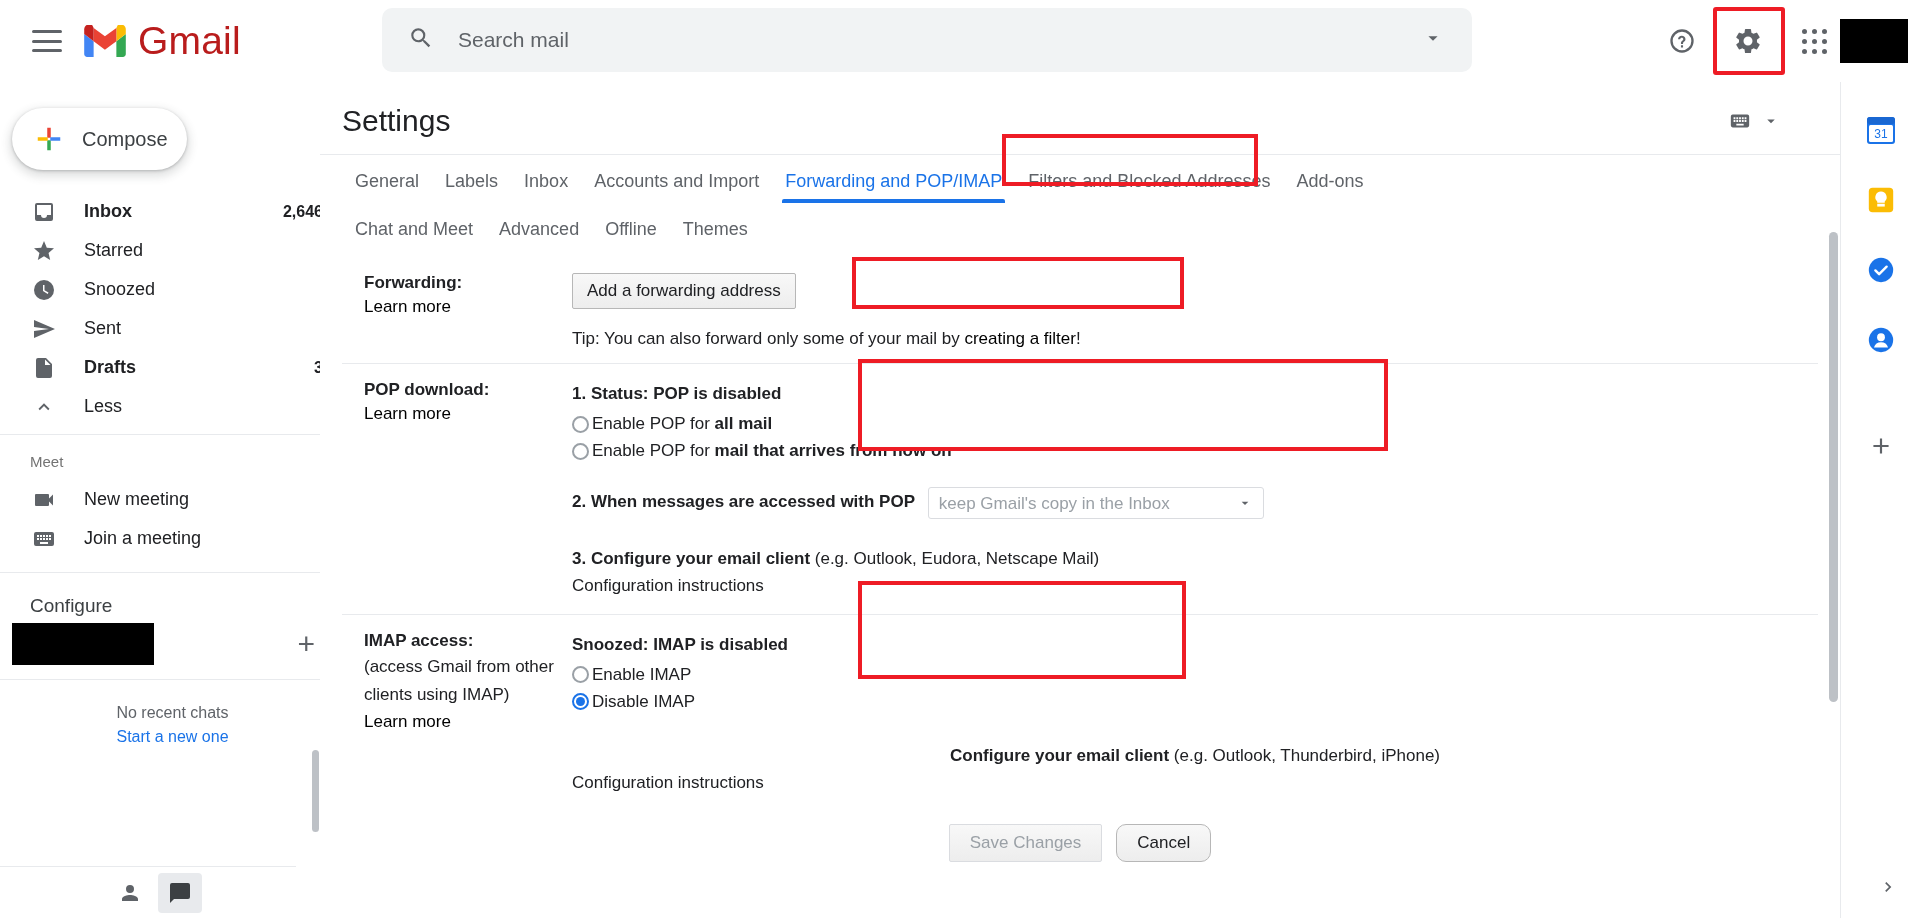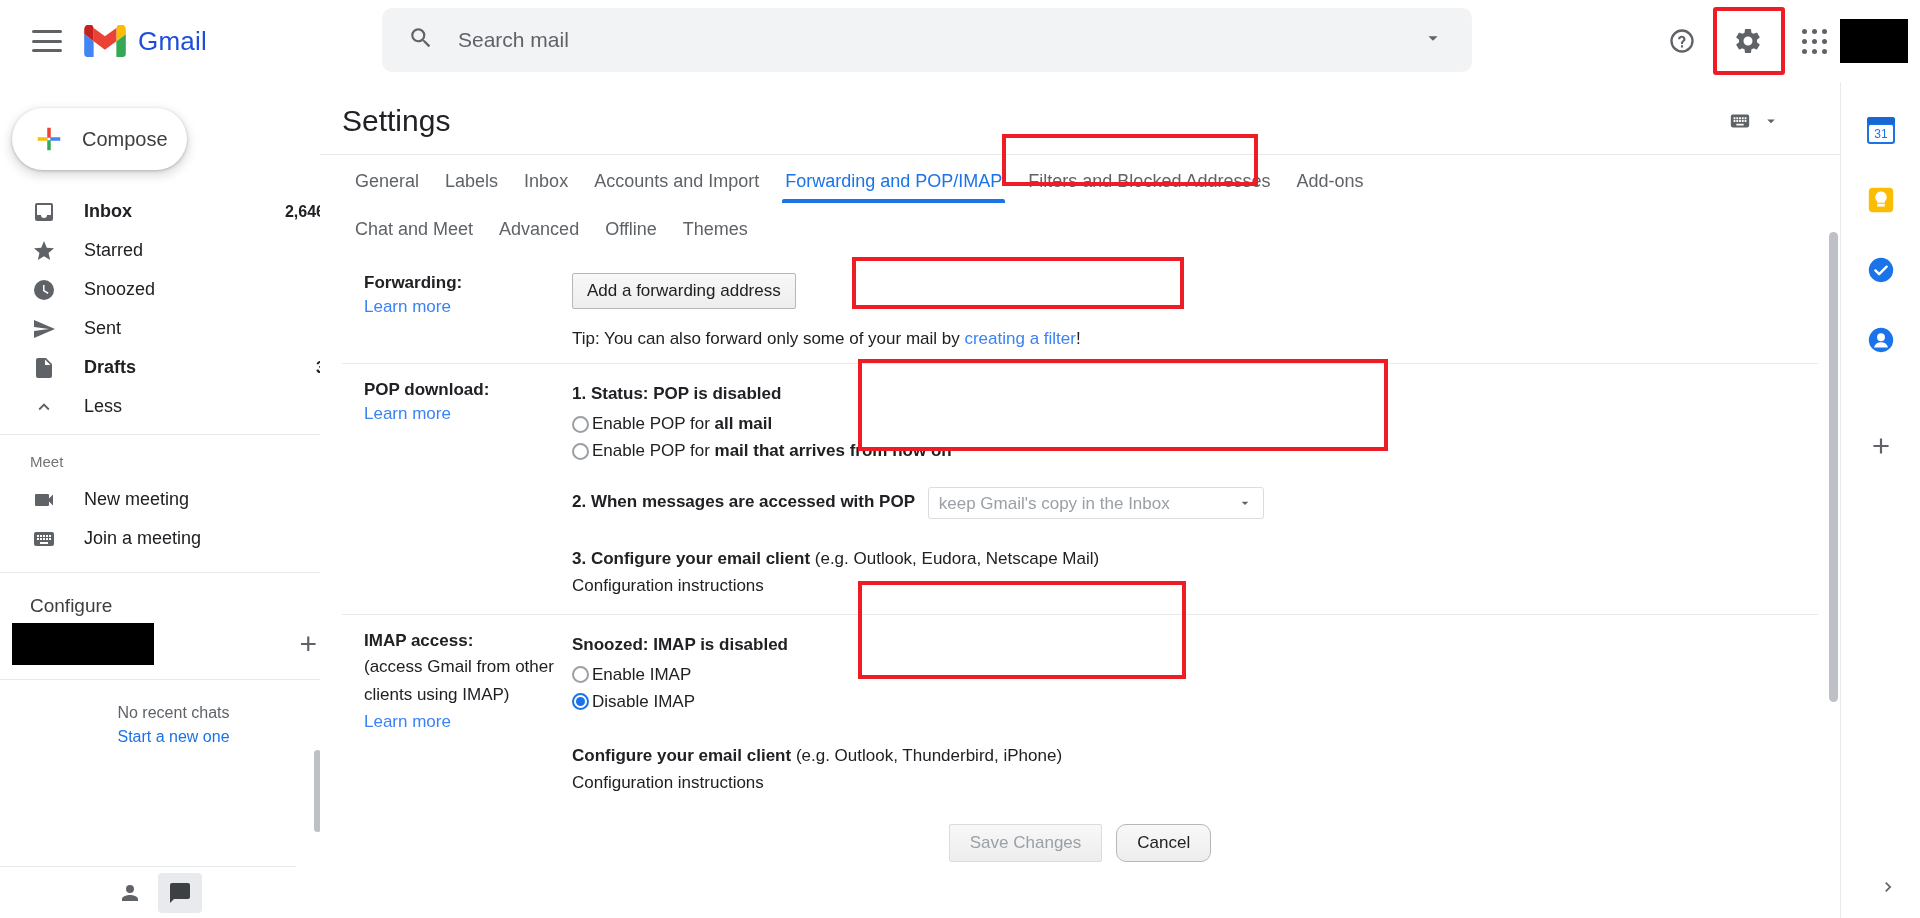--- a/index.html
+++ b/index.html
@@ -26,7 +26,7 @@
   .hamburger span { display: block; height: 3px; background: #5f6368; border-radius: 2px; }
 
   .gmail-logo { display: flex; align-items: center; gap: 12px; }
-  .gmail-word { font-size: 26px; color: #1d4ed8; letter-spacing: .2px; }
+  .gmail-word { font-size: 39px; color: #b91c1c; letter-spacing: .2px; }
 
   .searchbox {
     position: absolute; left: 382px; top: 8px;

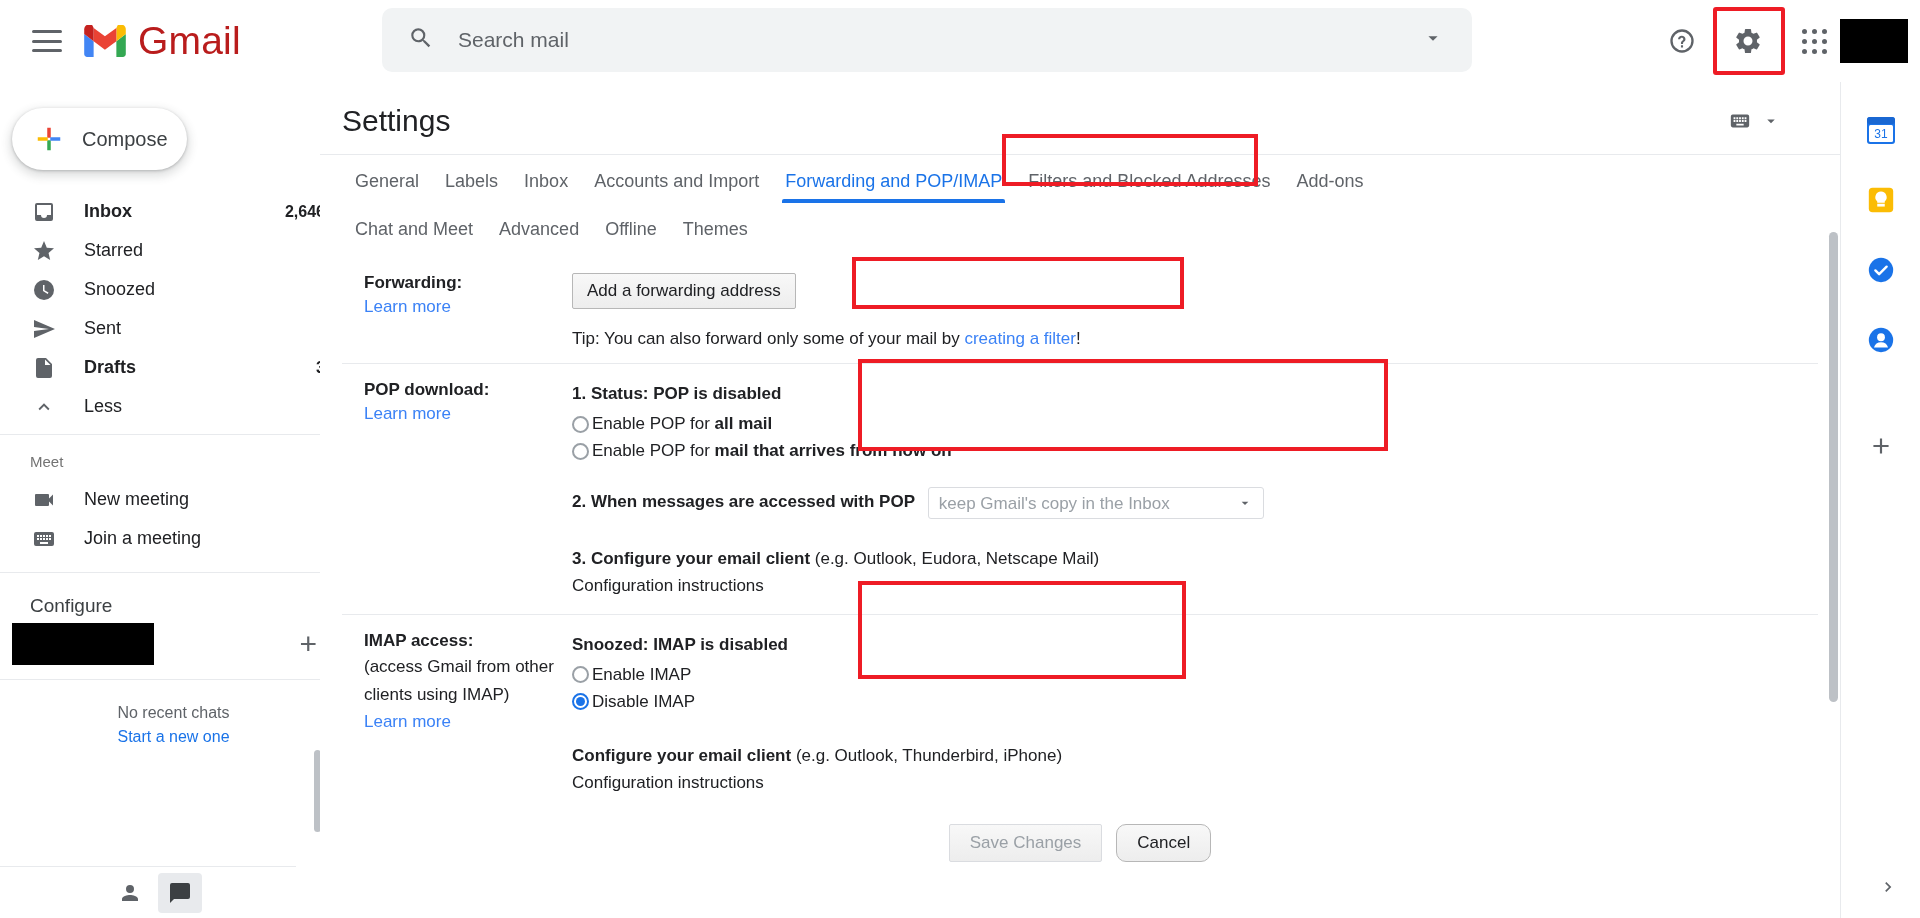--- a/index.html
+++ b/index.html
@@ -61,7 +61,7 @@
   
   .sidebar {
     position: absolute; left: 0; top: 82px; width: 348px; height: 836px;
-    background: #fff; border-right: 1px solid #a16207;
+    background: #fff; border-right: 3px solid #a16207;
   }
   .compose {
     display: flex; align-items: center; gap: 18px;

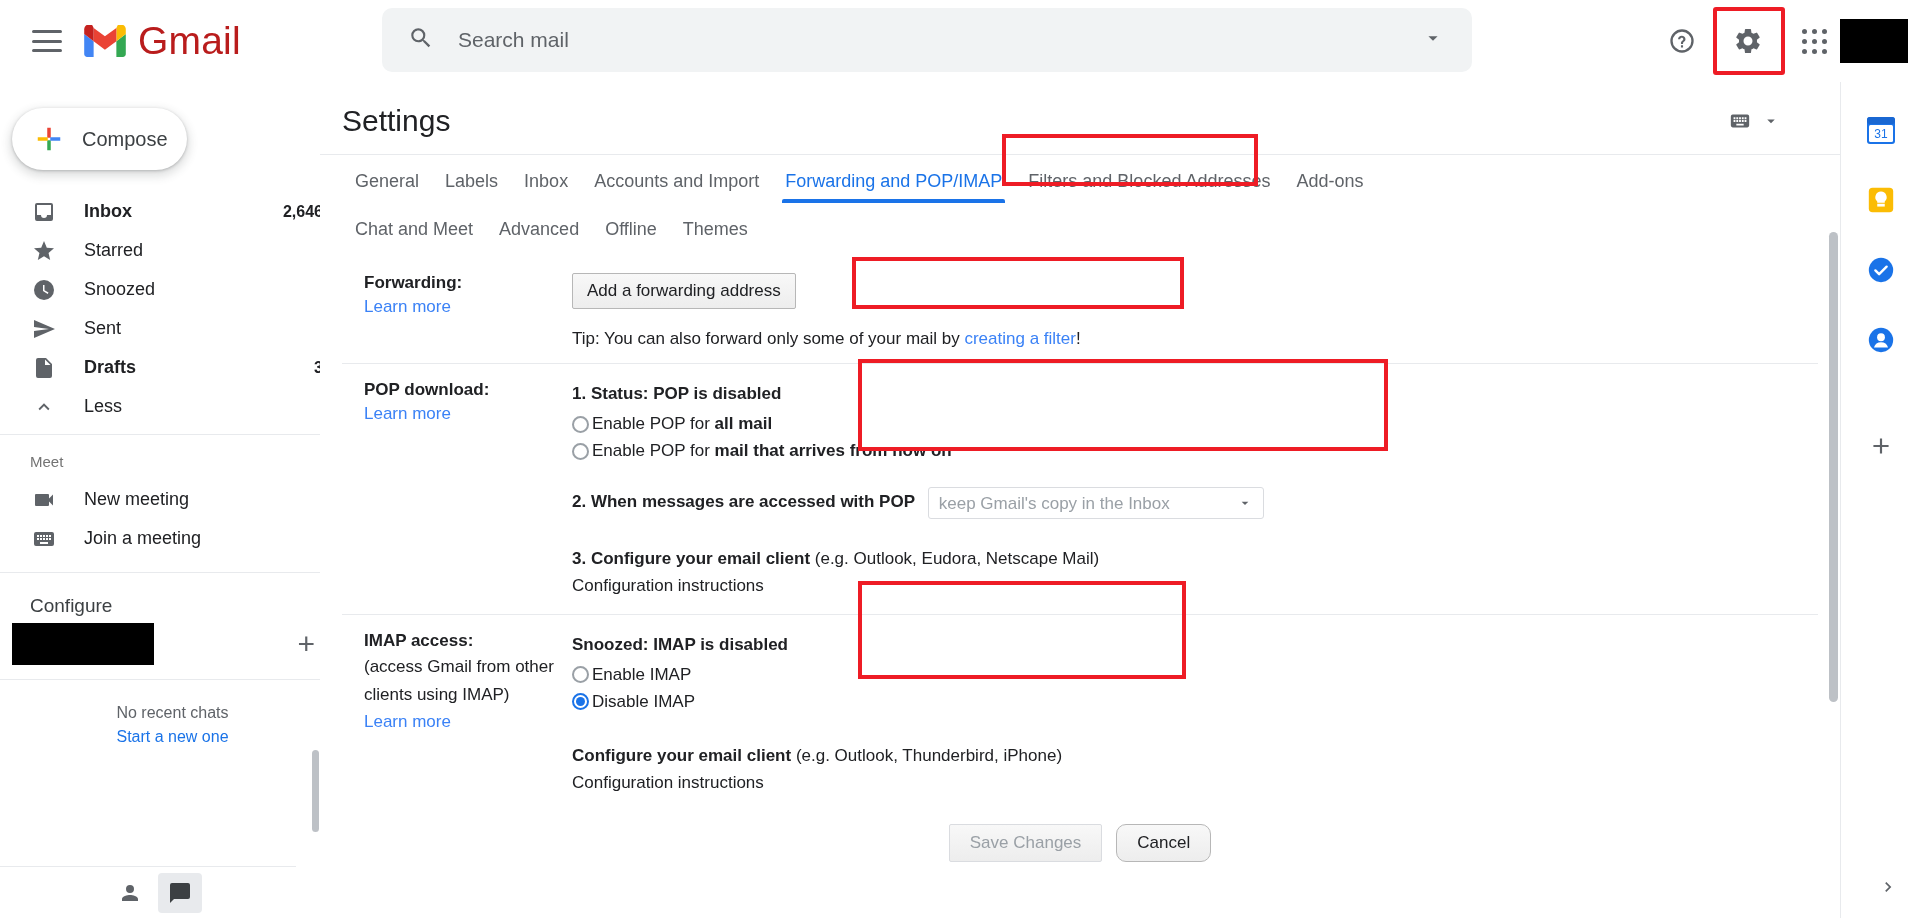--- a/index.html
+++ b/index.html
@@ -145,7 +145,7 @@
   .rcol { flex: 1; padding-left: 0; }
   .lcol .ltitle { font-size: 17px; font-weight: bold; color: #202124; }
   .lcol .lsub { font-size: 17px; color: #202124; margin-top: 4px; line-height: 1.45; }
-  .link { color: #3b82f6; cursor: pointer; }
+  .link { color: #000000; cursor: pointer; }
   .lcol .learn { font-size: 17px; margin-top: 4px; }
 
   .btn-grey {

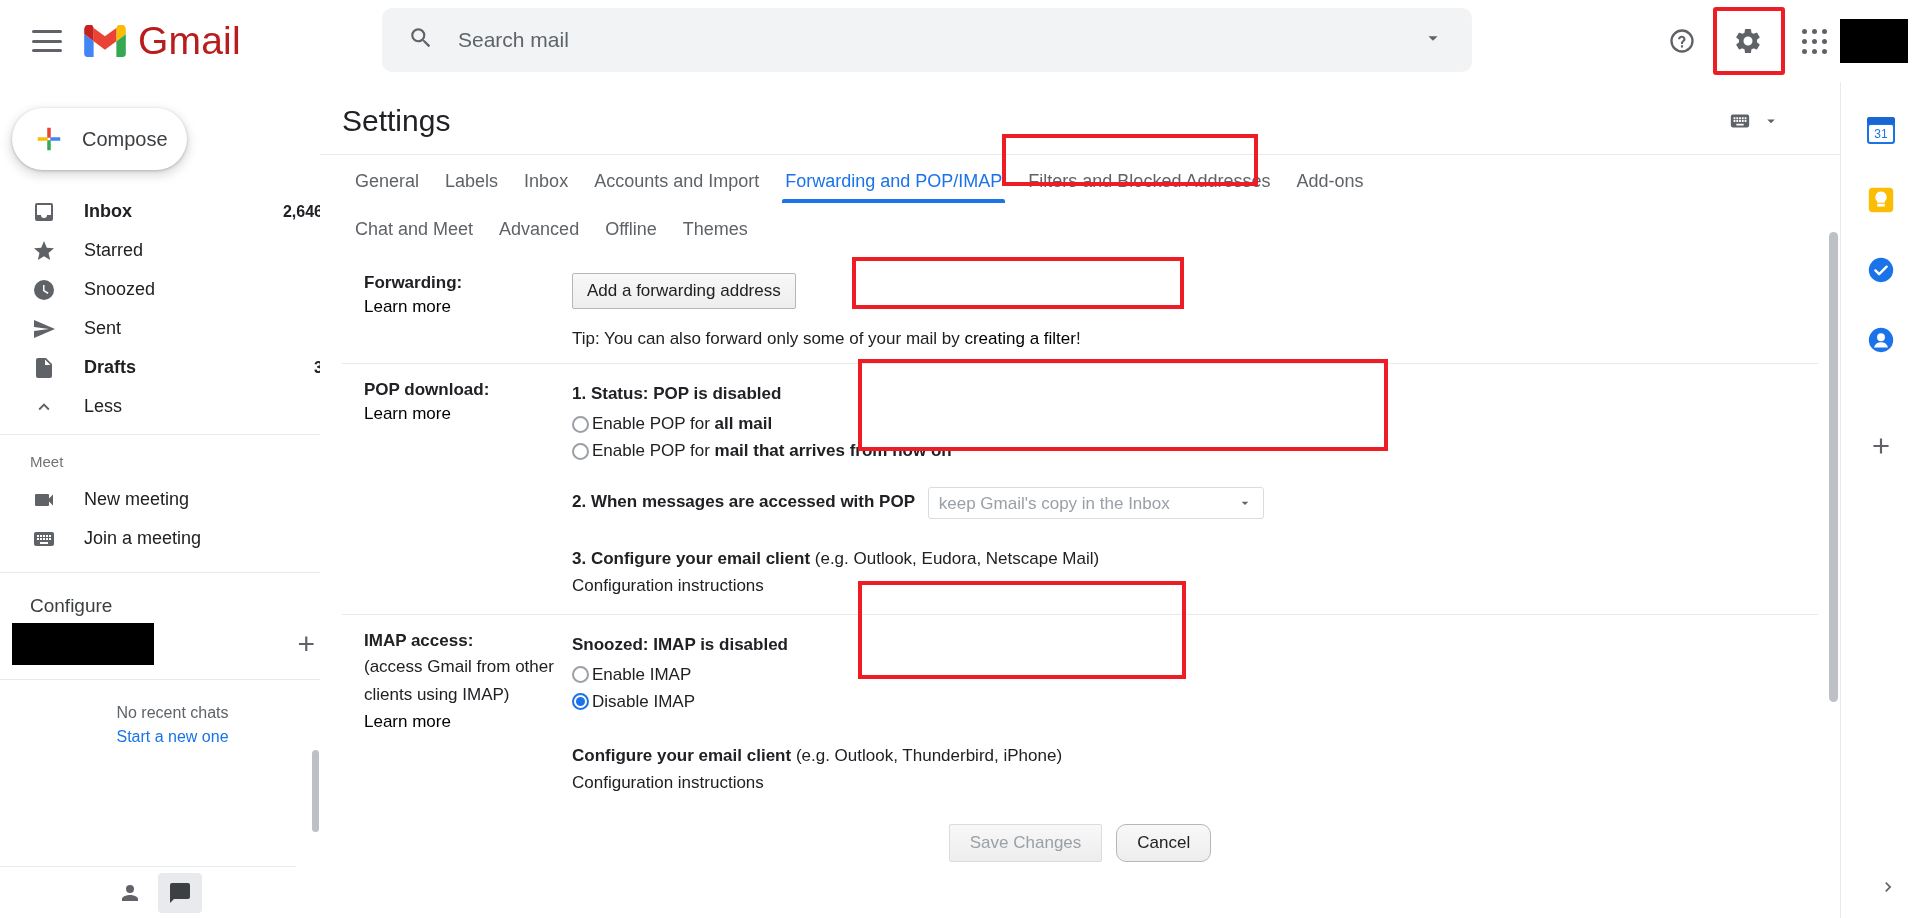--- a/index.html
+++ b/index.html
@@ -510,7 +510,7 @@
             <span>Disable IMAP</span>
           </div>
 
-          <div class="stepline" style="margin-top:30px;">
+          <div class="stepline" style="margin-top:30px;text-align:center;">
             <b>Configure your email client</b><span> (e.g. Outlook, Thunderbird, iPhone)</span>
           </div>
           <div class="stepline link">Configuration instructions</div>

